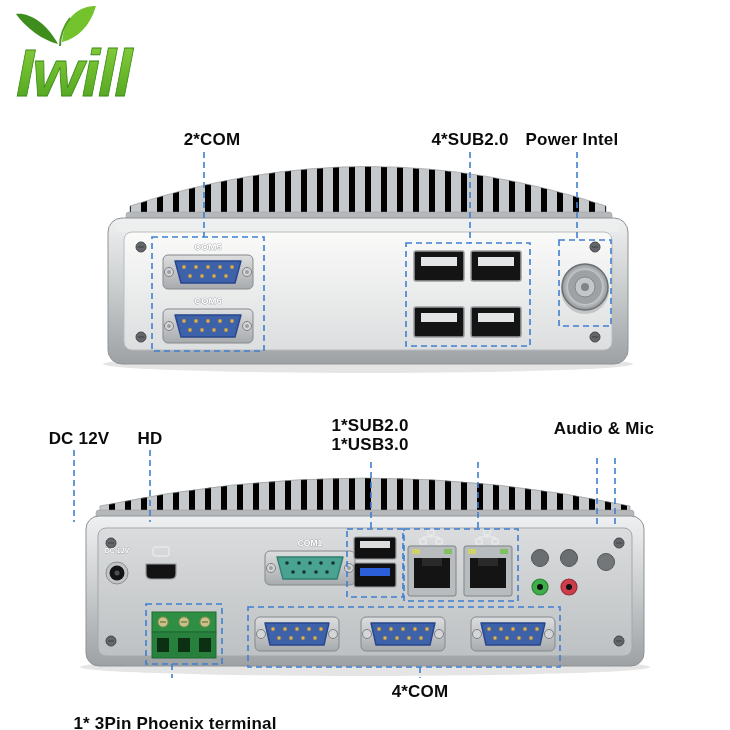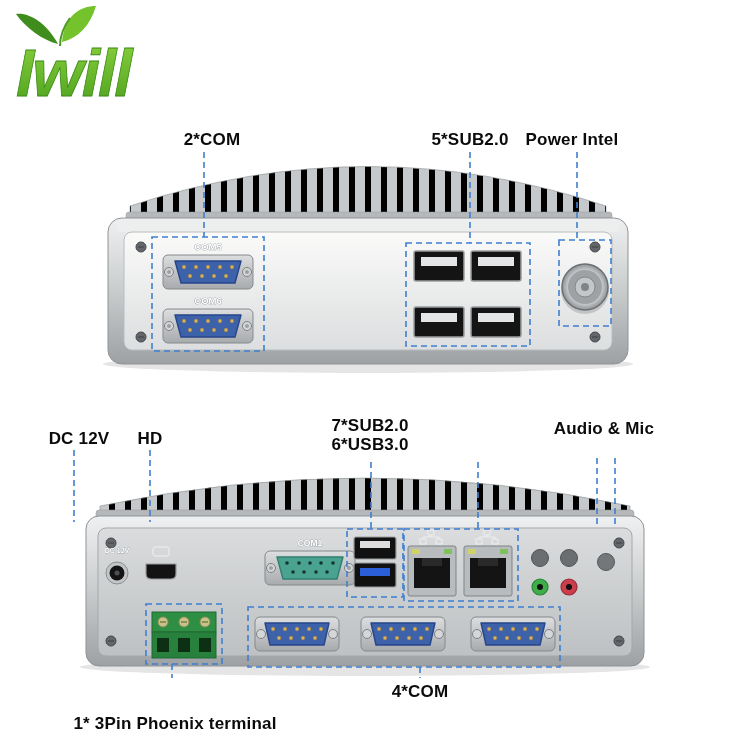--- a/index.html
+++ b/index.html
@@ -352,7 +352,7 @@
   </svg>
 
   <div class="callout" style="left:164px; top:130px; width:96px;">2*COM</div>
-  <div class="callout" style="left:418px; top:130px; width:104px;">5*SUB2.0</div>
+  <div class="callout" style="left:418px; top:130px; width:104px;">4*SUB2.0</div>
   <div class="callout" style="left:512px; top:130px; width:120px;">Power Intel</div>
 
   <div class="callout" style="left:33px;  top:429px; width:92px;">DC 12V</div>

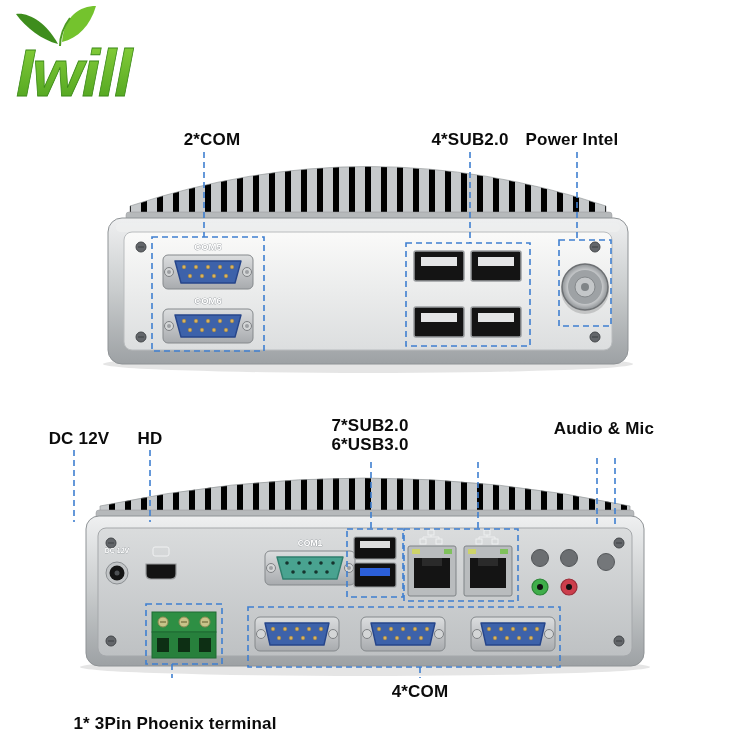--- a/index.html
+++ b/index.html
@@ -358,7 +358,7 @@
   <div class="callout" style="left:33px;  top:429px; width:92px;">DC 12V</div>
   <div class="callout" style="left:118px; top:429px; width:64px;">HD</div>
   <div class="callout" style="left:308px; top:416px; width:124px;">
-    <span>7*SUB2.0</span>
+    <span>1*SUB2.0</span>
     <span>6*USB3.0</span>
   </div>
   <div class="callout" style="left:548px; top:419px; width:112px;">Audio &amp; Mic</div>

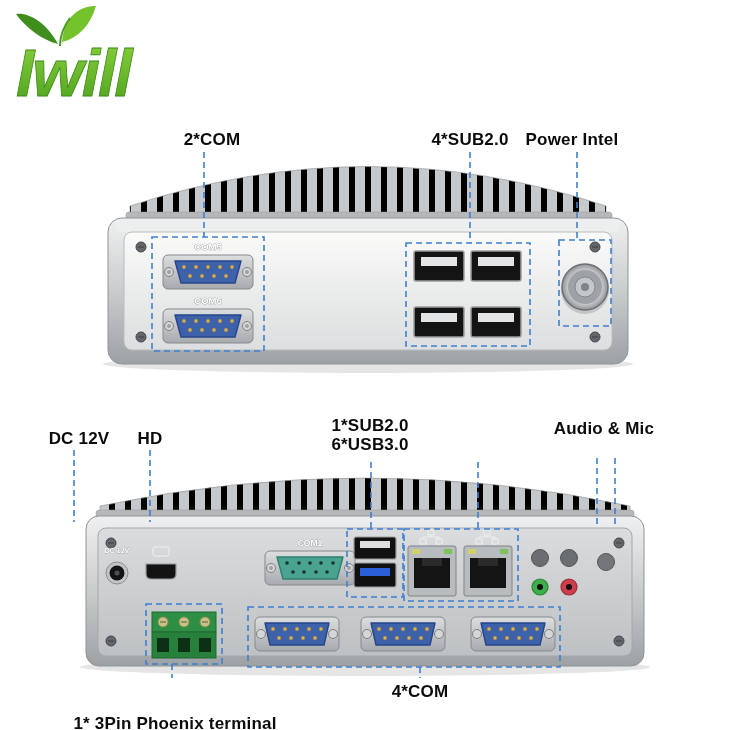--- a/index.html
+++ b/index.html
@@ -359,7 +359,7 @@
   <div class="callout" style="left:118px; top:429px; width:64px;">HD</div>
   <div class="callout" style="left:308px; top:416px; width:124px;">
     <span>1*SUB2.0</span>
-    <span>6*USB3.0</span>
+    <span>1*USB3.0</span>
   </div>
   <div class="callout" style="left:548px; top:419px; width:112px;">Audio &amp; Mic</div>
 

